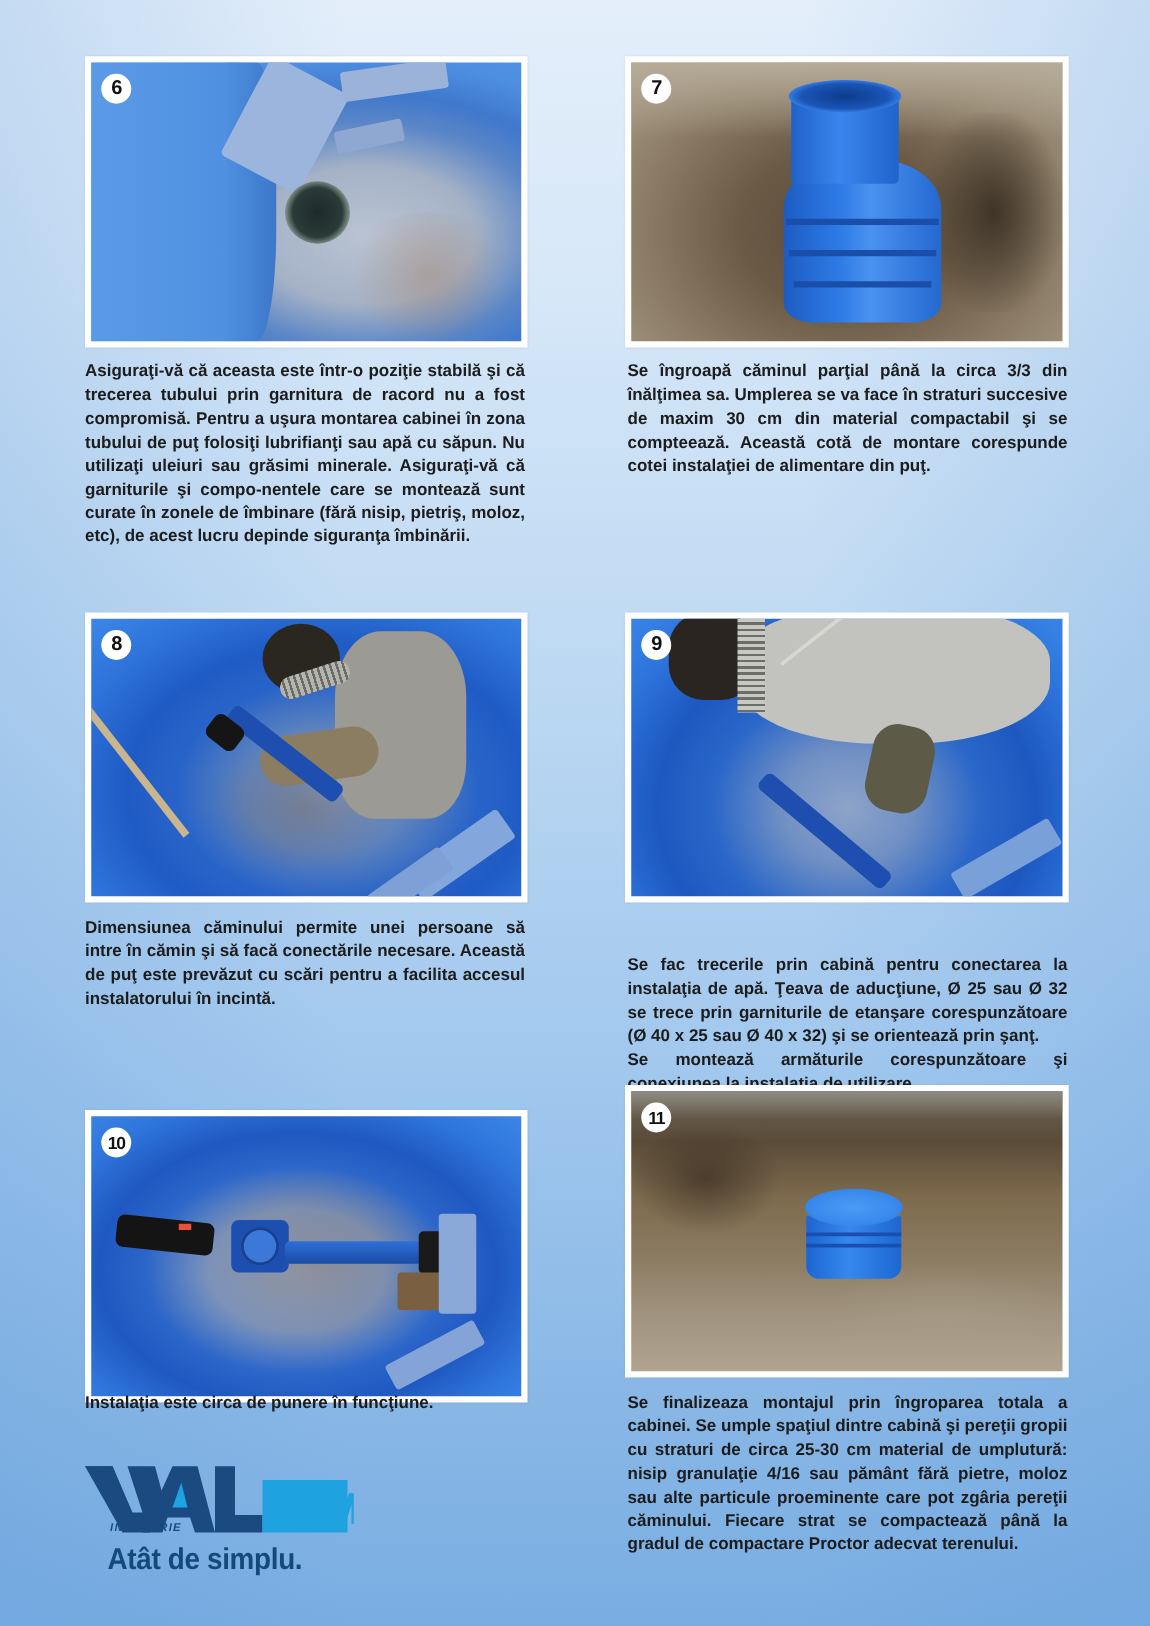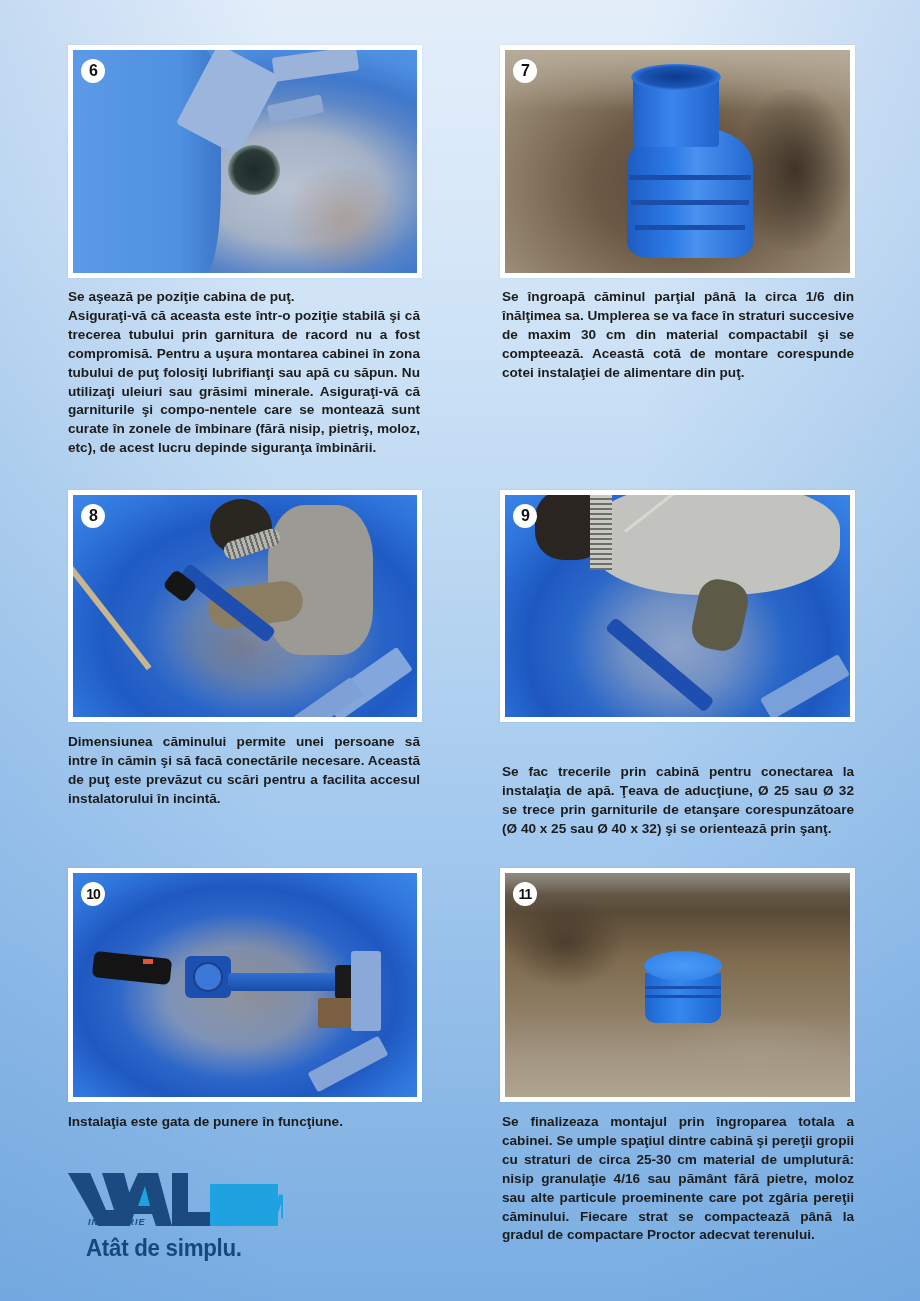--- a/index.html
+++ b/index.html
@@ -61,7 +61,6 @@
   </div>
 </div>
 <div class="desc" style="left:68px;top:288px;">
-  <p>Se aşează pe poziţie cabina de puţ.</p>
   <p>Asiguraţi-vă că aceasta este într-o poziţie stabilă şi că trecerea tubului prin garnitura de racord nu a fost compromisă. Pentru a uşura montarea cabinei în zona tubului de puţ folosiţi lubrifianţi sau apă cu săpun. Nu utilizaţi uleiuri sau grăsimi minerale. Asiguraţi-vă că garniturile şi compo-nentele care se montează sunt curate în zonele de îmbinare (fără nisip, pietriş, moloz, etc), de acest lucru depinde siguranţa îmbinării.</p>
 </div>
 

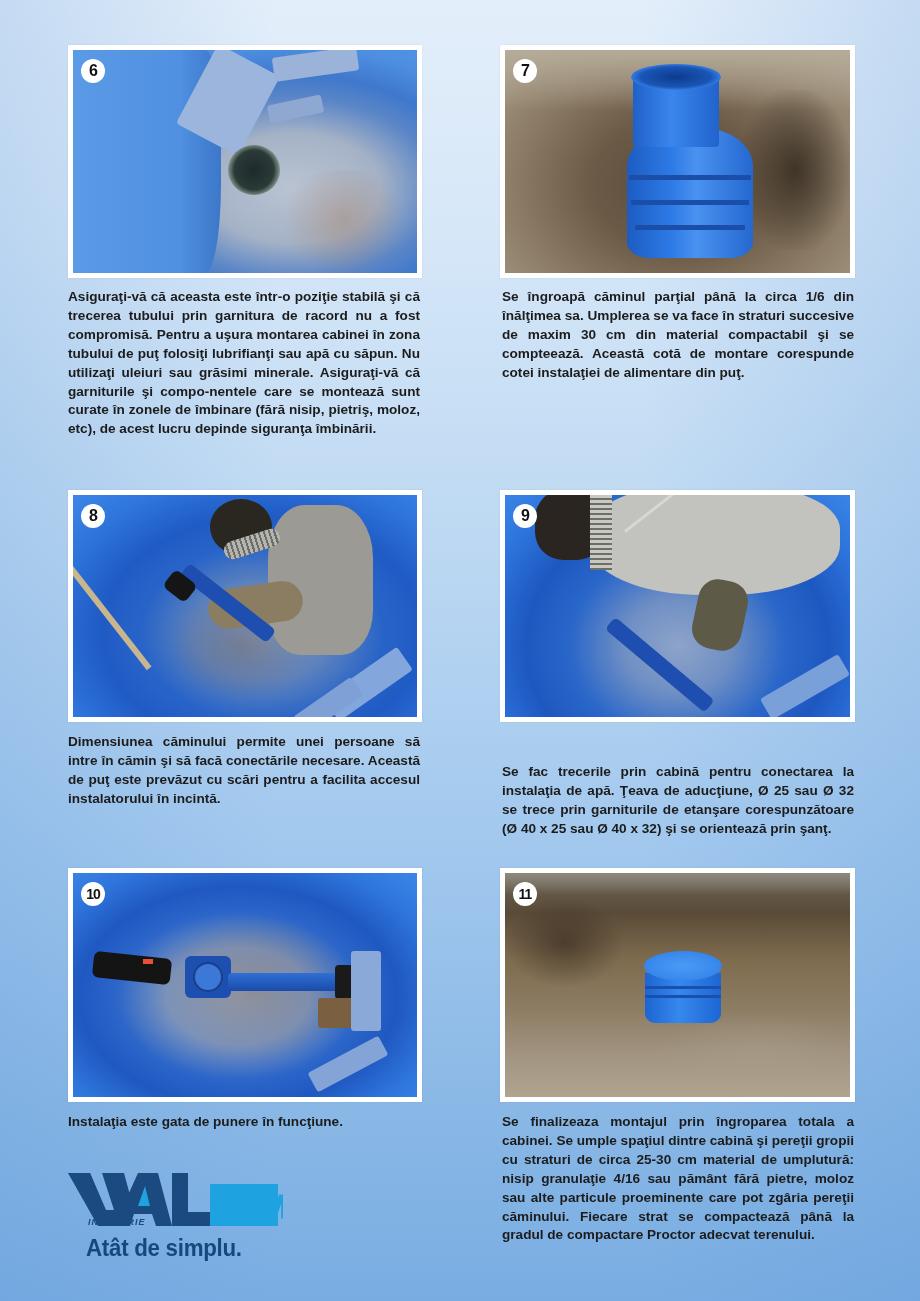--- a/index.html
+++ b/index.html
@@ -80,7 +80,7 @@
   </div>
 </div>
 <div class="desc" style="left:502px;top:288px;">
-  <p>Se îngroapă căminul parţial până la circa 1/6 din înălţimea sa. Umplerea se va face în straturi succesive de maxim 30 cm din material compactabil şi se compteează. Această cotă de montare corespunde cotei instalaţiei de alimentare din puţ.</p>
+  <p>Se îngroapă căminul parţial până la circa 3/3 din înălţimea sa. Umplerea se va face în straturi succesive de maxim 30 cm din material compactabil şi se compteează. Această cotă de montare corespunde cotei instalaţiei de alimentare din puţ.</p>
 </div>
 
 <div class="frame" style="left:68px;top:490px;width:354px;height:232px;">

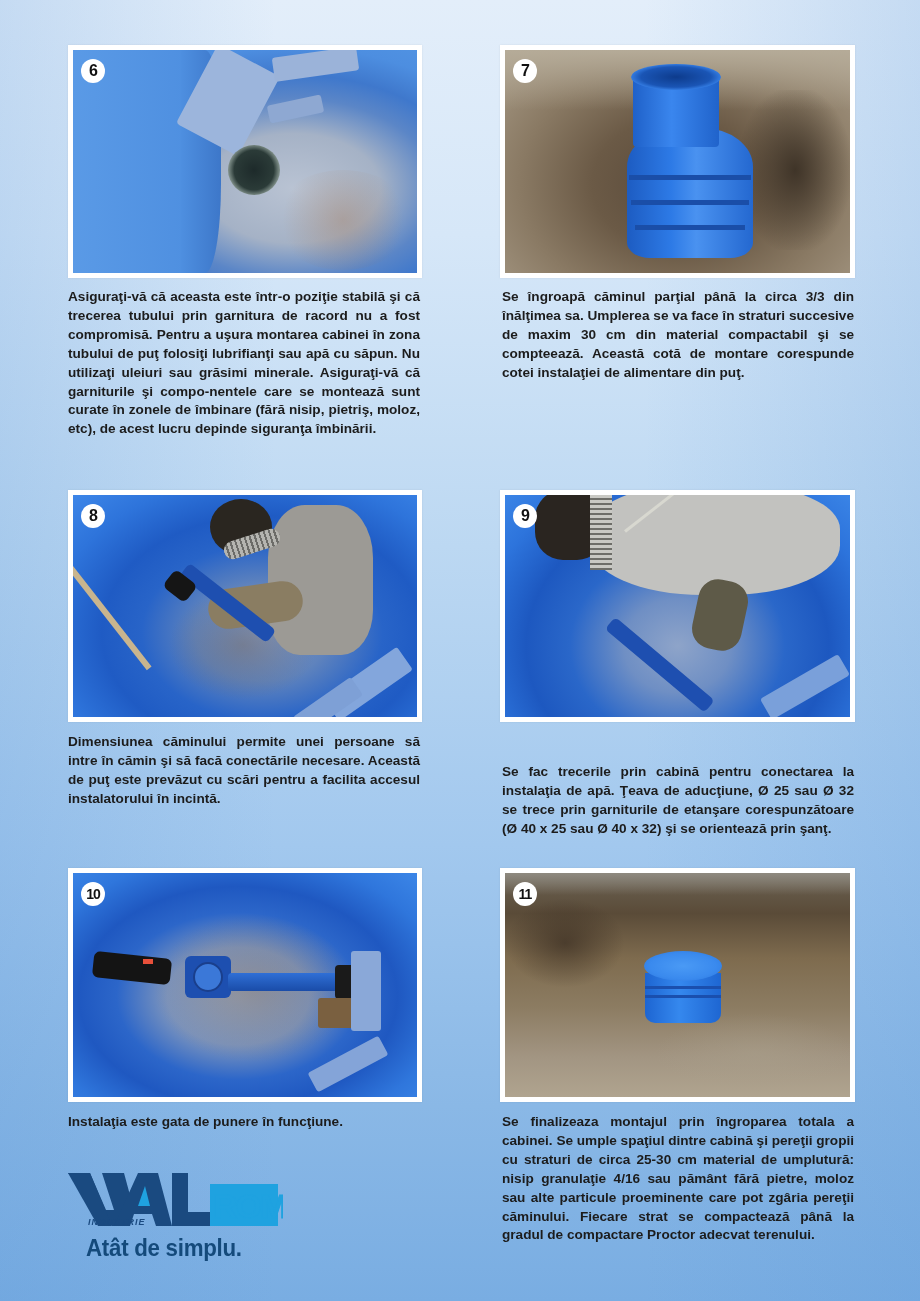--- a/index.html
+++ b/index.html
@@ -123,6 +123,7 @@
 </div>
 <div class="desc" style="left:502px;top:763px;">
   <p>Se fac trecerile prin cabină pentru conectarea la instalaţia de apă. Ţeava de aducţiune, Ø 25 sau Ø 32 se trece prin garniturile de etanşare corespunzătoare (Ø 40 x 25 sau Ø 40 x 32) şi se orientează prin şanţ.</p>
+  <p>Se montează armăturile corespunzătoare şi conexiunea la instalaţia de utilizare.</p>
 </div>
 
 <div class="frame" style="left:68px;top:868px;width:354px;height:234px;">

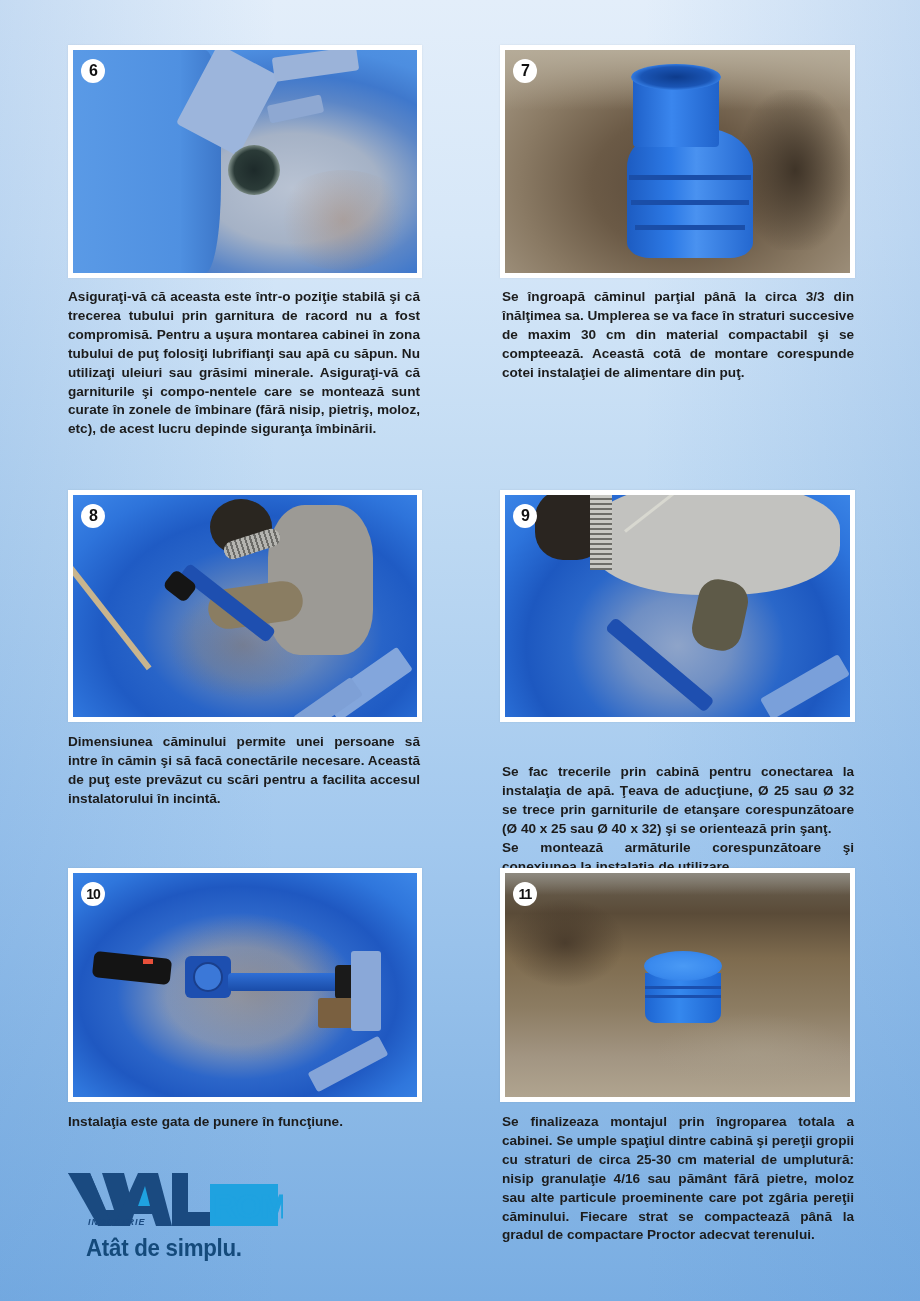--- a/index.html
+++ b/index.html
@@ -126,7 +126,7 @@
   <p>Se montează armăturile corespunzătoare şi conexiunea la instalaţia de utilizare.</p>
 </div>
 
-<div class="frame" style="left:68px;top:868px;width:354px;height:234px;">
+<div class="frame" style="left:68px;top:888px;width:354px;height:234px;">
   <div class="photo" style="background: radial-gradient(ellipse at 48% 55%, #8fa2c0 0%, #7c94bd 28%, #2c66c9 48%, #1f58c1 63%, #2f76dc 82%, #3c86e7 100%);" title="Finished installation with water meter and valves inside chamber">
     <div class="abs" style="left:80px;top:40px;width:200px;height:150px;border-radius:50%;background:radial-gradient(ellipse,rgba(140,100,60,0.3),rgba(140,100,60,0) 70%);"></div>
 

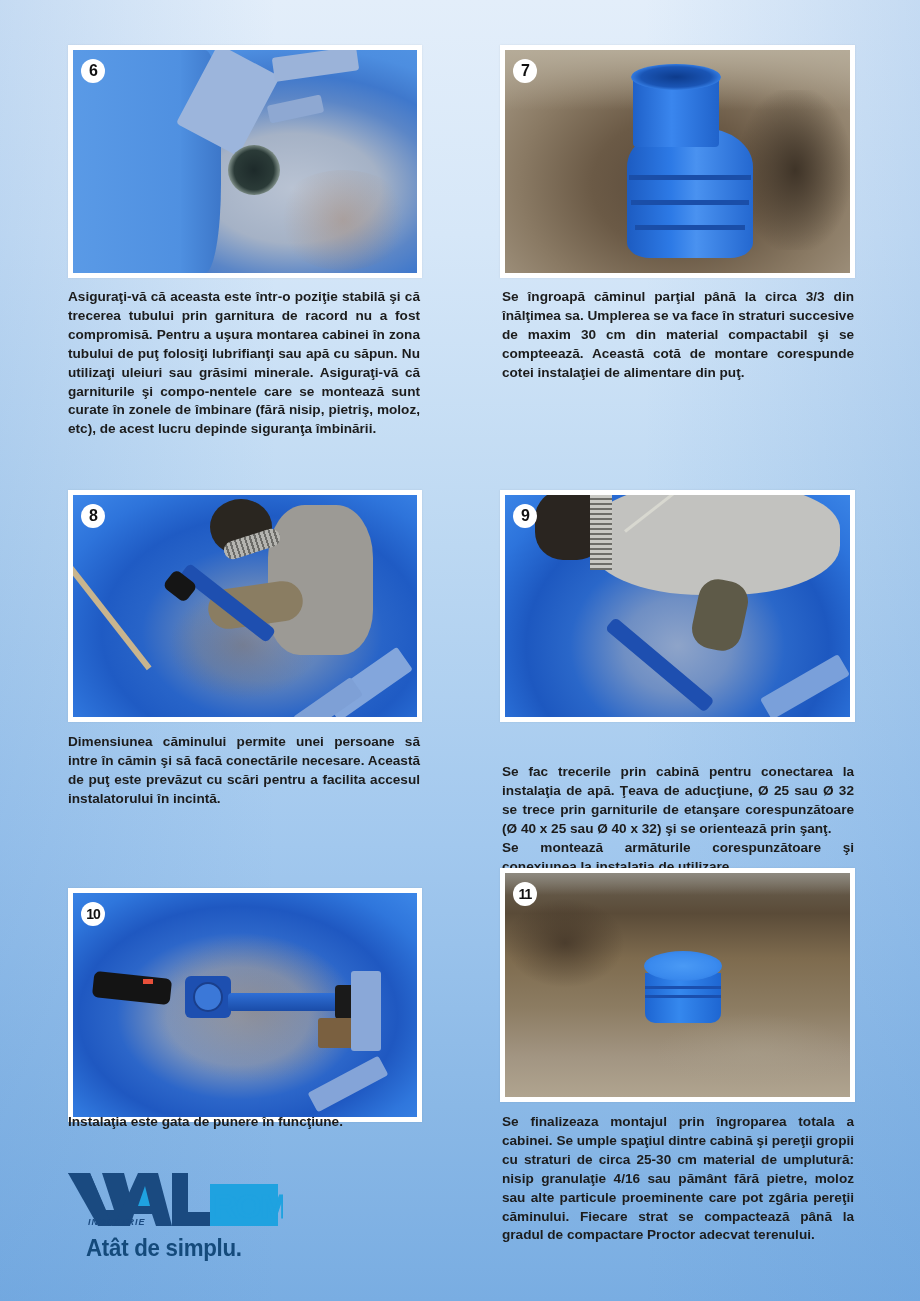--- a/index.html
+++ b/index.html
@@ -146,7 +146,7 @@
   </div>
 </div>
 <div class="desc" style="left:68px;top:1113px;">
-  <p>Instalaţia este gata de punere în funcţiune.</p>
+  <p>Instalaţia este circa de punere în funcţiune.</p>
 </div>
 
 <div class="frame" style="left:500px;top:868px;width:355px;height:234px;">

